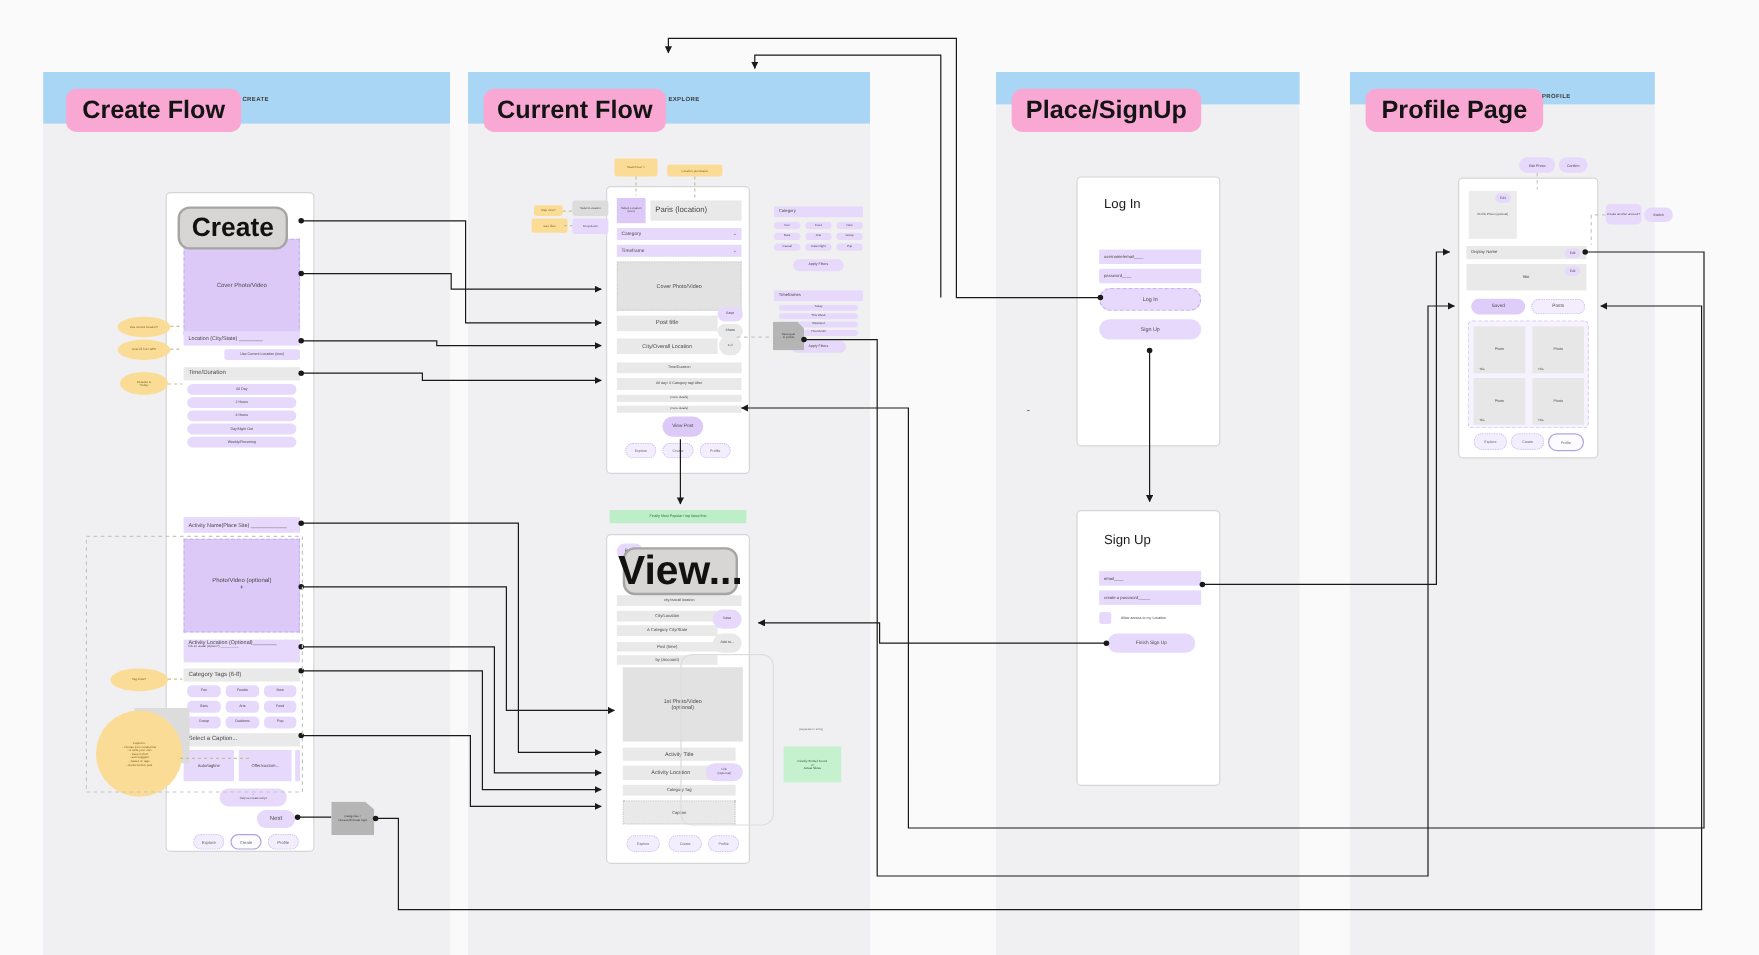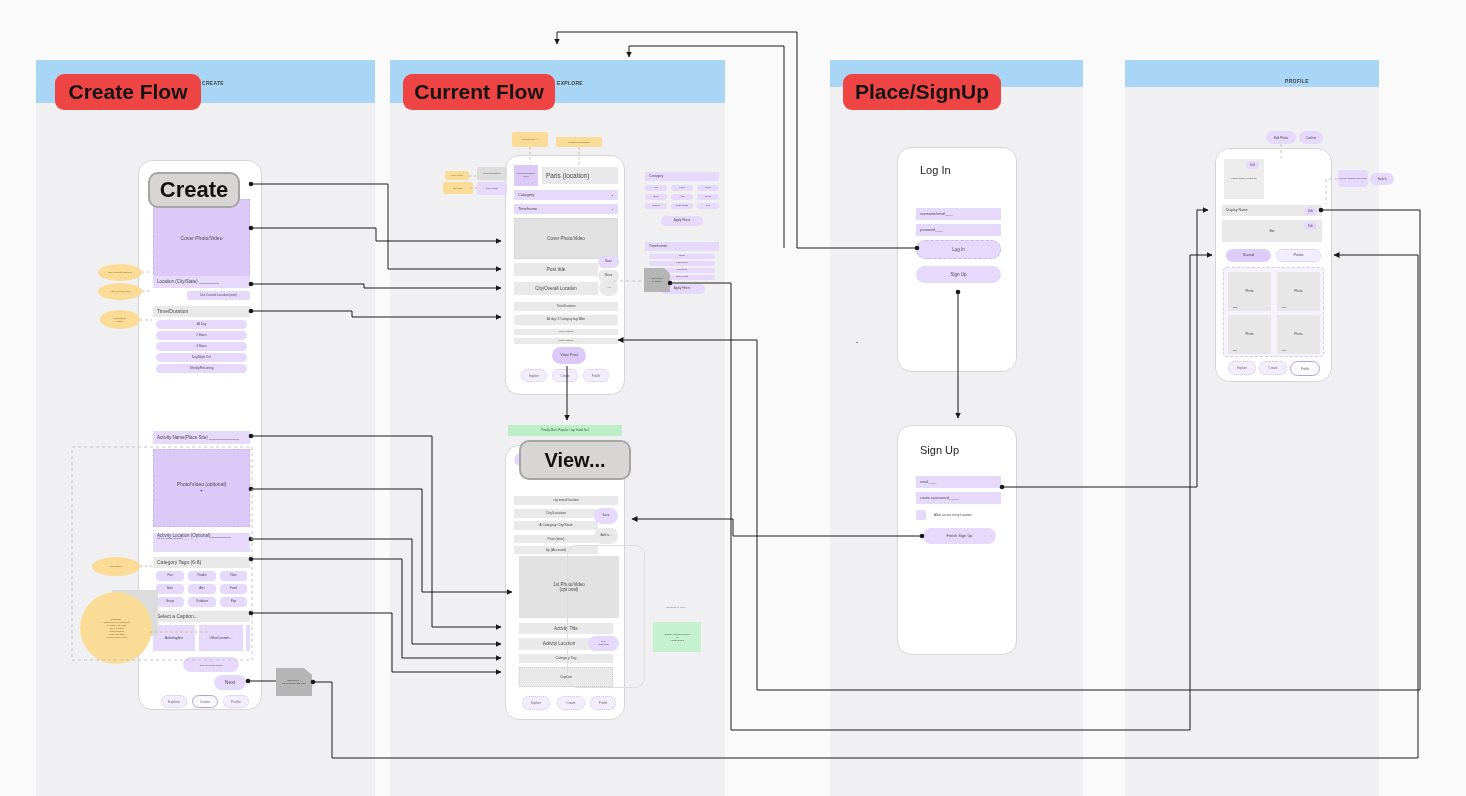--- a/index.html
+++ b/index.html
@@ -8,7 +8,7 @@
 .abs{position:absolute}
 .sec{position:absolute;top:60px;height:736px;background:#f0f0f3;z-index:1}
 .blue{position:absolute;left:0;right:0;top:0;background:#a9d6f5}
-.flabel{position:absolute;z-index:8;background:#ef4444;border-radius:9px;display:flex;align-items:center;justify-content:center;font-size:21px;font-weight:700;color:#141414}
+.flabel{position:absolute;z-index:8;background:#f9a8d4;border-radius:9px;display:flex;align-items:center;justify-content:center;font-size:21px;font-weight:700;color:#141414}
 .cap{position:absolute;z-index:8;font-size:5px;font-weight:700;color:#3c3c3c;letter-spacing:.3px}
 .phone{position:absolute;background:#fff;border:1px solid #d6d6d6;border-radius:14px;z-index:2}
 .el{position:absolute;display:flex;align-items:center;justify-content:center;text-align:center;overflow:hidden;color:#4a4a4a;line-height:1.15}

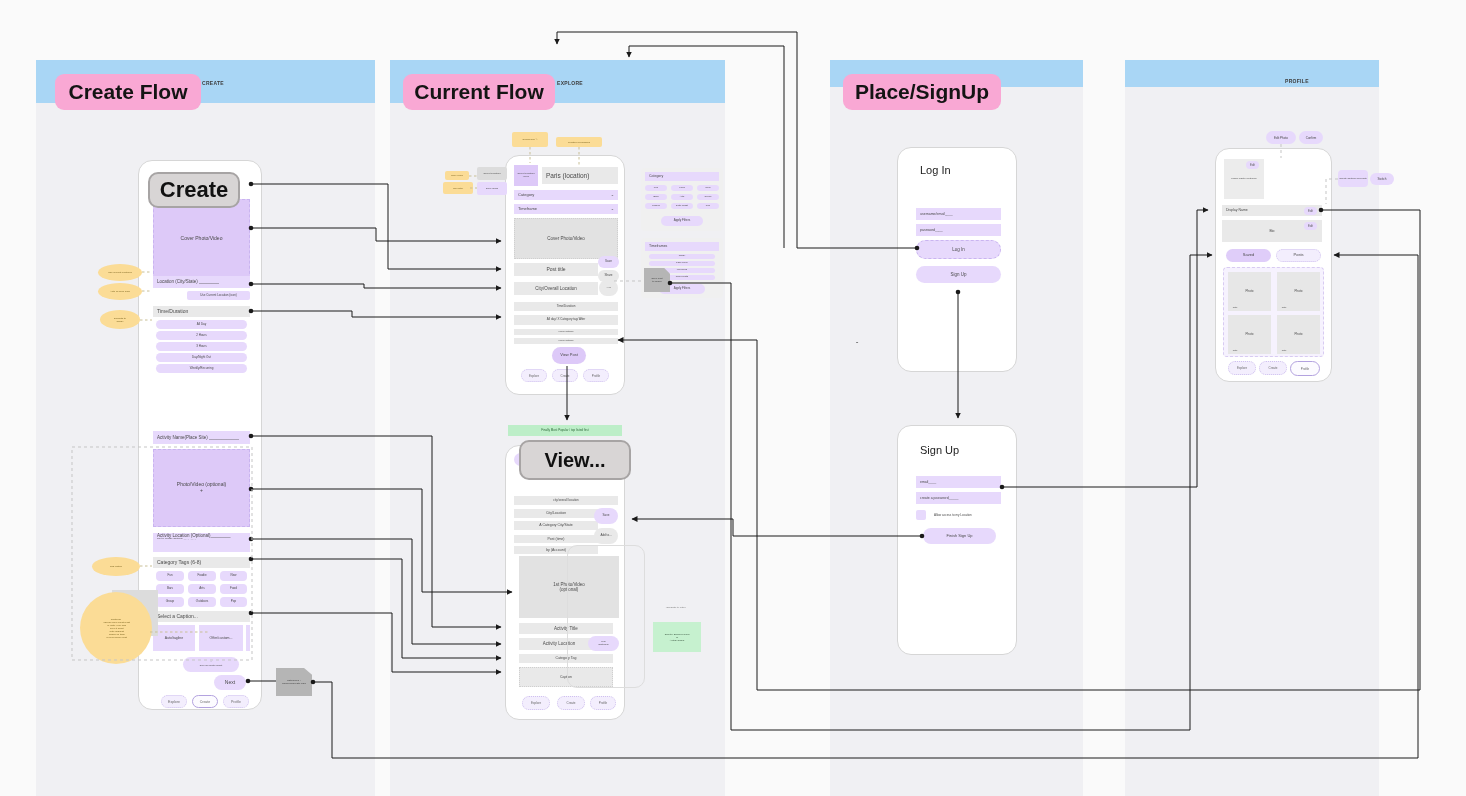--- a/index.html
+++ b/index.html
@@ -59,6 +59,7 @@
   <div class="flabel" style="left:403px;top:74px;width:152px;height:36px">Current Flow</div>
   <div class="cap" style="left:557px;top:80px">EXPLORE</div>
   <div class="flabel" style="left:843px;top:74px;width:158px;height:36px">Place/SignUp</div>
+  <div class="flabel" style="left:1138px;top:74px;width:148px;height:36px">Profile Page</div>
   <div class="cap" style="left:1285px;top:78px">PROFILE</div>
 
   <div class="phone" style="left:138px;top:160px;width:124px;height:550px">

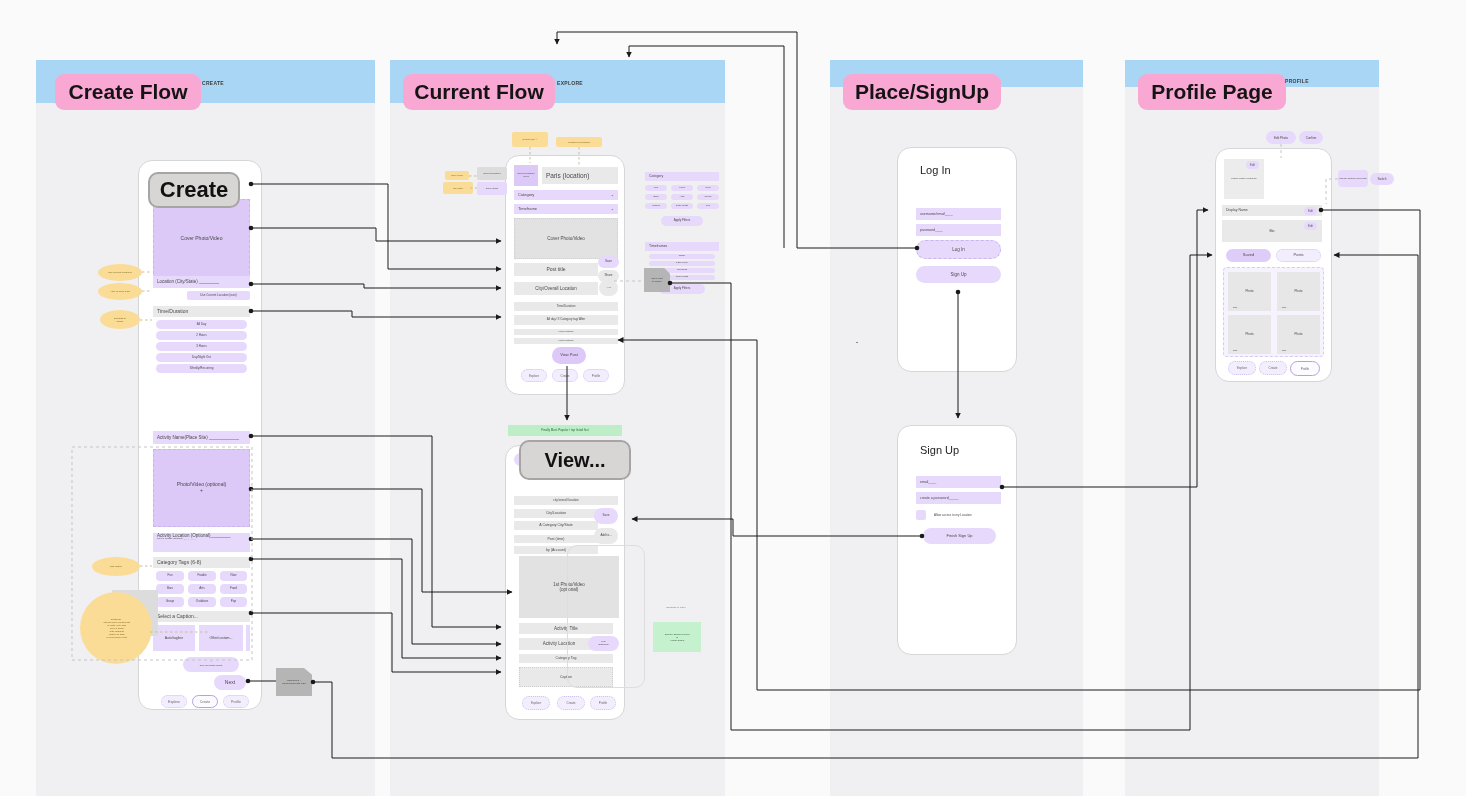--- a/index.html
+++ b/index.html
@@ -10,7 +10,7 @@
 .blue{position:absolute;left:0;right:0;top:0;background:#a9d6f5}
 .flabel{position:absolute;z-index:8;background:#f9a8d4;border-radius:9px;display:flex;align-items:center;justify-content:center;font-size:21px;font-weight:700;color:#141414}
 .cap{position:absolute;z-index:8;font-size:5px;font-weight:700;color:#3c3c3c;letter-spacing:.3px}
-.phone{position:absolute;background:#fff;border:1px solid #d6d6d6;border-radius:14px;z-index:2}
+.phone{position:absolute;background:#fff;border:1px solid #d6d6d6;border-radius:4px;z-index:2}
 .el{position:absolute;display:flex;align-items:center;justify-content:center;text-align:center;overflow:hidden;color:#4a4a4a;line-height:1.15}
 .el.lft{justify-content:flex-start;text-align:left;padding-left:4px}
 .el.col{flex-direction:column}

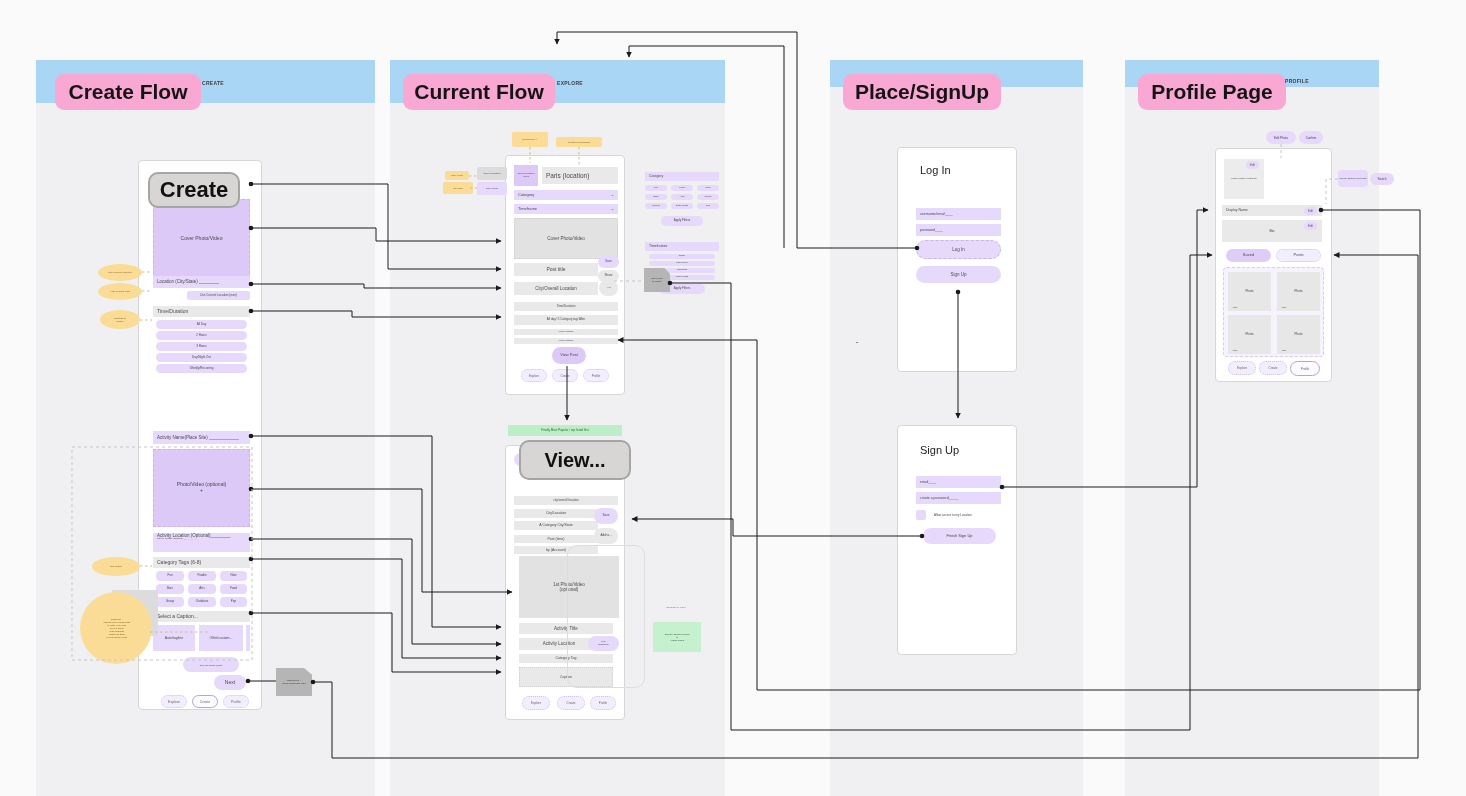--- a/index.html
+++ b/index.html
@@ -202,7 +202,7 @@
     <div class="navp f3" style="left:51px;top:250px;width:28px;height:14px">Create</div>
     <div class="navp f3" style="left:84px;top:250px;width:26px;height:14px">Profile</div>
   </div>
-  <div class="ovl" style="left:519px;top:440px;width:112px;height:40px;font-size:20px">View...</div>
+  <div class="ovl" style="left:519px;top:456px;width:96px;height:40px;font-size:34px">View...</div>
   <div class="chip f25" style="left:645px;top:604px;width:62px;height:6px;color:#777">(separate tv entry)</div>
   <div class="stk grn pre f25" style="left:653px;top:622px;width:48px;height:30px;background:#c6f1cf;color:#35503b">Directly Embed Found
 or

